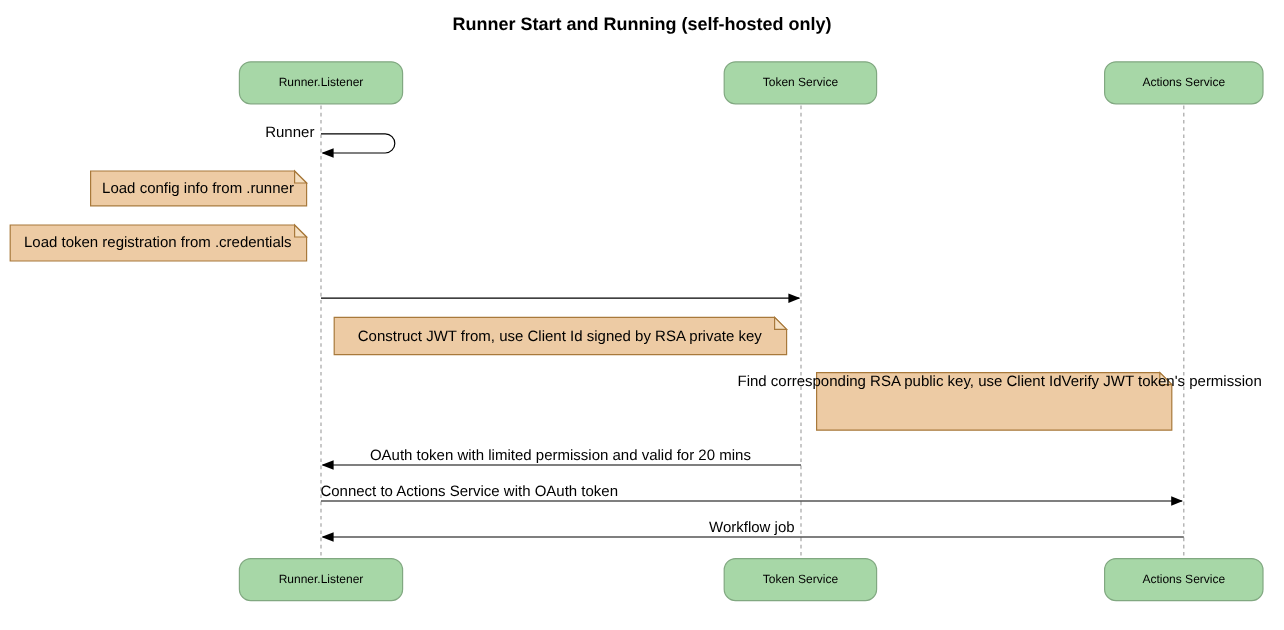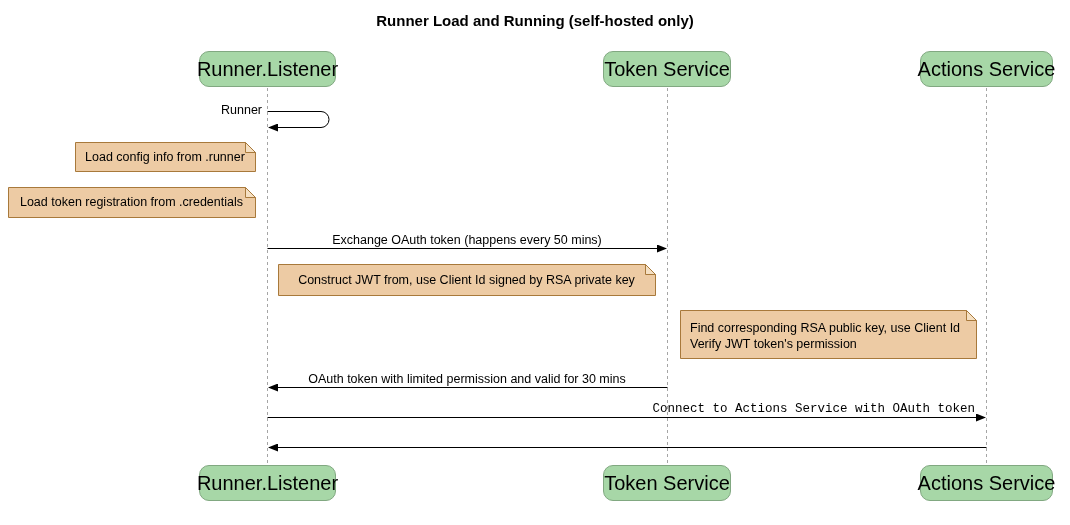--- a/index.html
+++ b/index.html
@@ -59,7 +59,7 @@
 
 <div class="canvas">
 
-  <div class="title">Runner Load and Running (self-hosted only)</div>
+  <div class="title">Runner Start and Running (self-hosted only)</div>
 
   <svg class="layer" viewBox="0 0 1070 525" xmlns="http://www.w3.org/2000/svg">
     <defs>

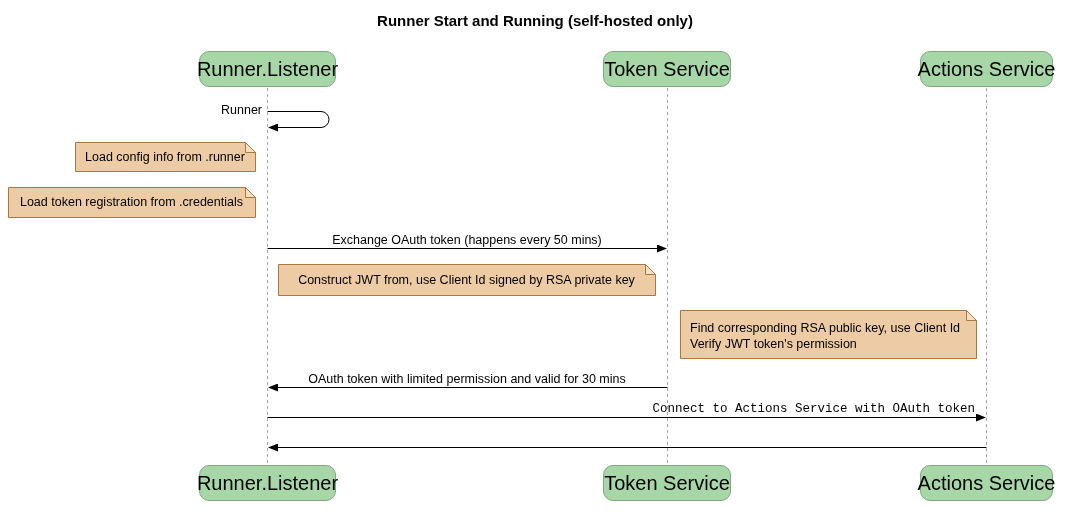--- a/index.html
+++ b/index.html
@@ -21,7 +21,7 @@
     position:absolute; height:36px; box-sizing:border-box;
     background:var(--actor-fill,#A7D7A7); border:1px solid var(--actor-border,#81A881);
     border-radius:10px; display:flex; align-items:center; justify-content:center;
-    font-size:20px; white-space:nowrap;
+    font-size:10px; white-space:nowrap;
   }
   #a-rl-t{left:199px;top:51px;width:137px}
   #a-ts-t{left:603px;top:51px;width:128px}

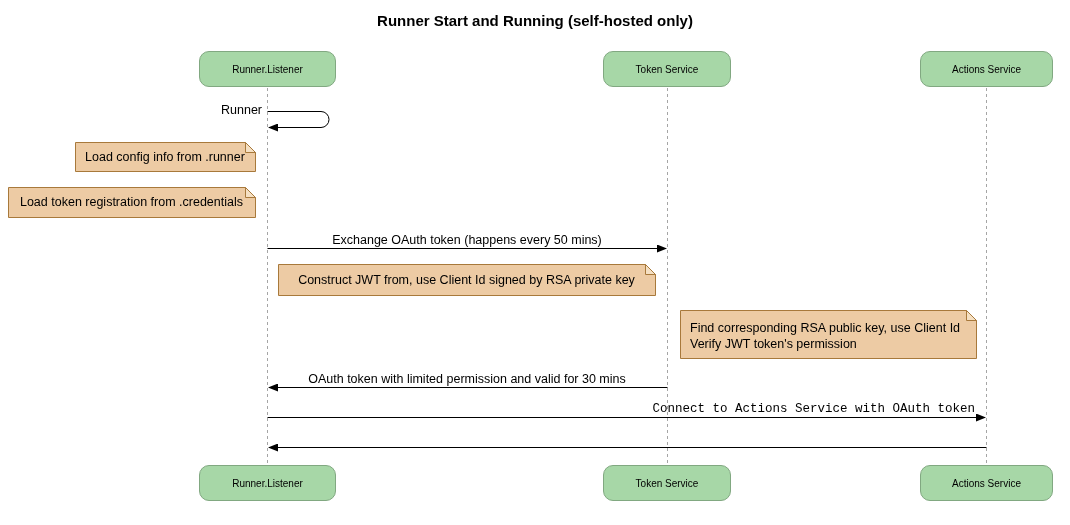--- a/index.html
+++ b/index.html
@@ -112,7 +112,6 @@
   </div>
 
   <div class="lbl" id="start-lbl">Runner</div>
-  <div class="lbl" id="m1-lbl">Exchange OAuth token (happens every 50 mins)</div>
   <div class="lbl" id="m2-lbl">OAuth token with limited permission and valid for 30 mins</div>
   <div class="lbl" id="m3-lbl">Connect to Actions Service with OAuth token</div>
 

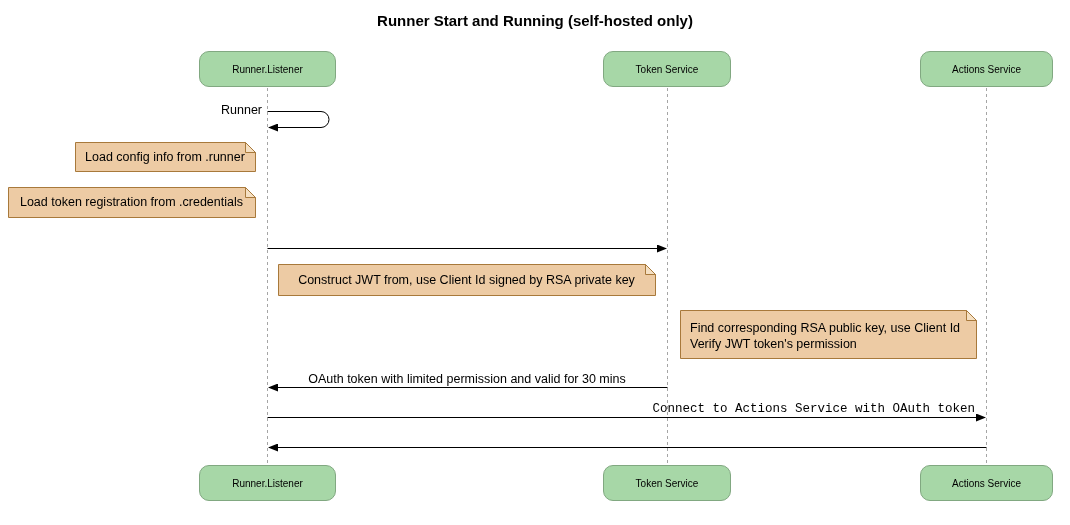--- a/index.html
+++ b/index.html
@@ -50,7 +50,7 @@
   #n3-lbl{left:278px; top:264px; width:377px; height:31px;}
   #n4-lbl{
     left:690px; top:310px; width:286px; height:52px;
-    flex-direction:column; align-items:flex-start; justify-content:center;
+    flex-direction:row; align-items:flex-start; justify-content:center;
     line-height:16px;
   }
 </style>

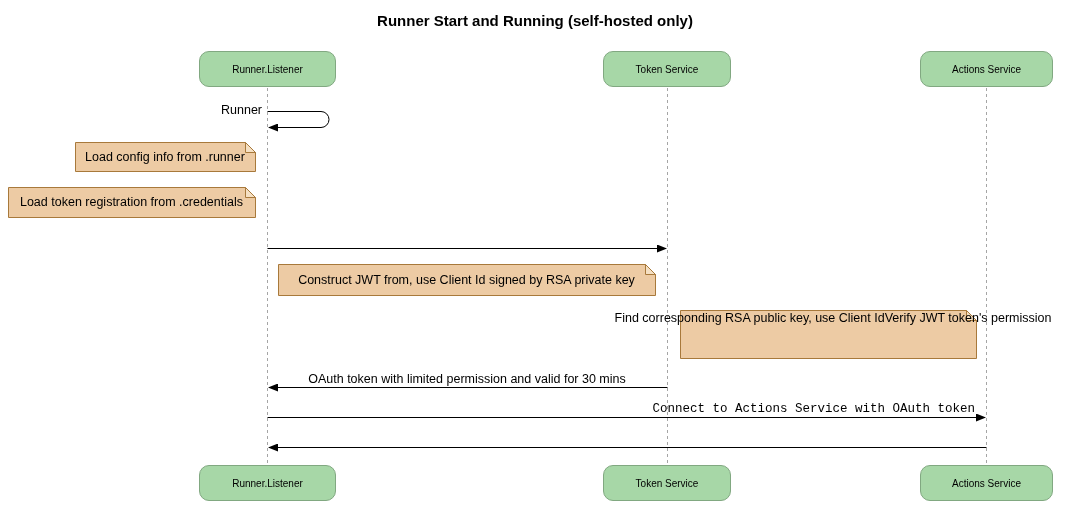--- a/index.html
+++ b/index.html
@@ -112,7 +112,7 @@
   </div>
 
   <div class="lbl" id="start-lbl">Runner</div>
-  <div class="lbl" id="m2-lbl">OAuth token with limited permission and valid for 30 mins</div>
+  <div class="lbl" id="m2-lbl">OAuth token with limited permission and valid for 20 mins</div>
   <div class="lbl" id="m3-lbl">Connect to Actions Service with OAuth token</div>
 
   <div class="note-lbl" id="n1-lbl">Load config info from .runner</div>

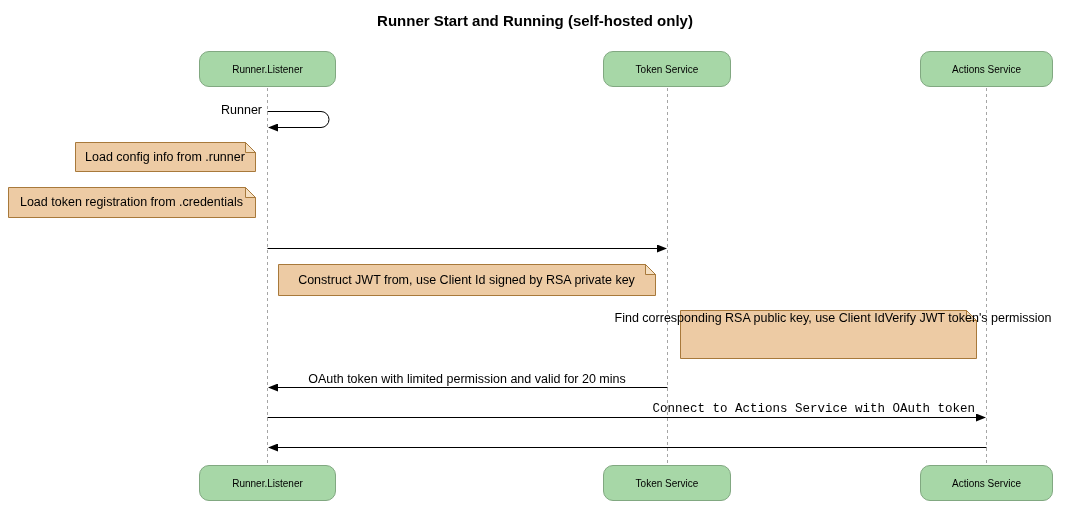--- a/index.html
+++ b/index.html
@@ -39,7 +39,7 @@
   #start-lbl{left:205px; top:103px; width:57px; text-align:right;}
   #m1-lbl{left:267px; top:233px; width:400px; text-align:center;}
   #m2-lbl{left:267px; top:372px; width:400px; text-align:center;}
-  #m3-lbl{left:256px; top:402px; width:719px; text-align:right;font-family:Liberation Mono, monospace;}
+  #m3-lbl{left:267px; top:402px; width:719px; text-align:left;}
   #m4-lbl{left:267px; top:432px; width:719px; text-align:center;}
   .note-lbl{
     position:absolute; font-size:12.5px; white-space:nowrap;

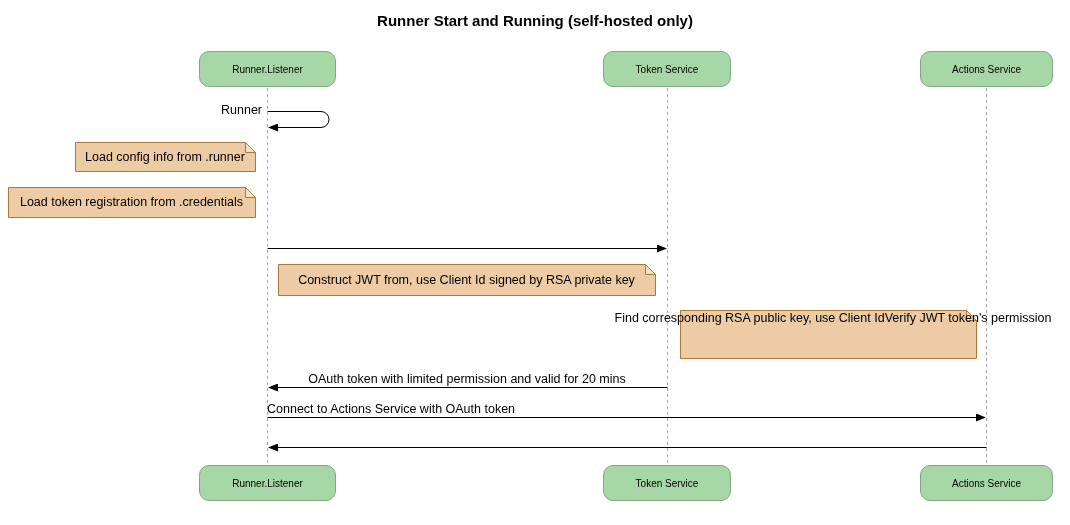--- a/index.html
+++ b/index.html
@@ -114,6 +114,7 @@
   <div class="lbl" id="start-lbl">Runner</div>
   <div class="lbl" id="m2-lbl">OAuth token with limited permission and valid for 20 mins</div>
   <div class="lbl" id="m3-lbl">Connect to Actions Service with OAuth token</div>
+  <div class="lbl" id="m4-lbl">Workflow job</div>
 
   <div class="note-lbl" id="n1-lbl">Load config info from .runner</div>
   <div class="note-lbl" id="n2-lbl">Load token registration from .credentials</div>

